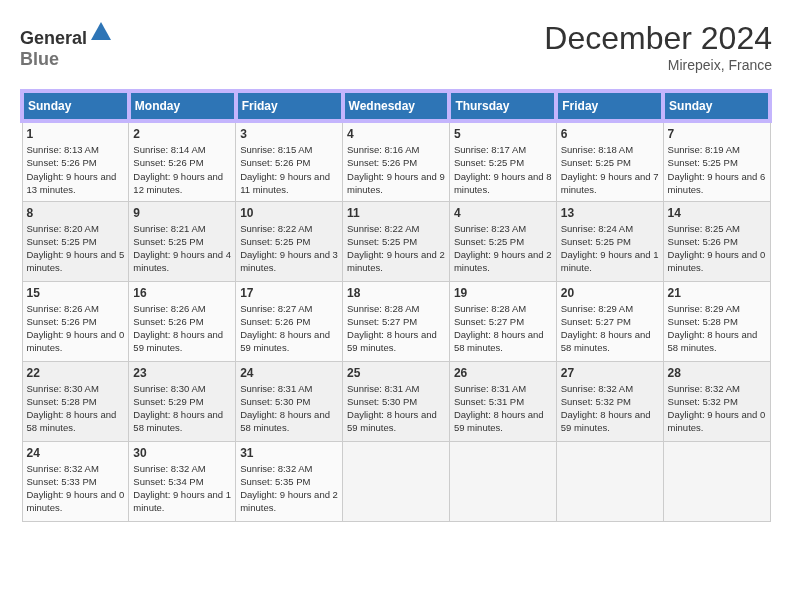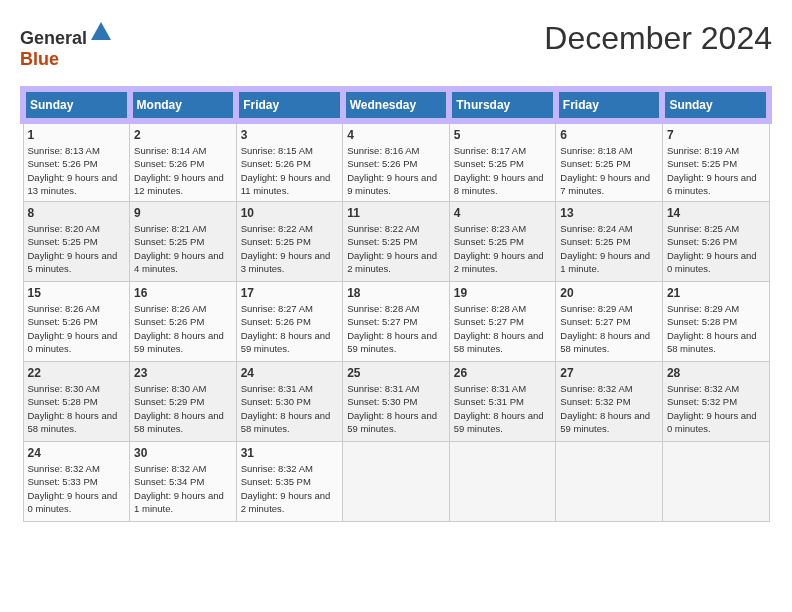--- a/index.html
+++ b/index.html
@@ -28,7 +28,7 @@
     .logo-text-blue {
       font-size: 18px;
       font-weight: bold;
-      color: #c2410c;
+      color: #737373;
     }
     .logo-icon {
       width: 24px;

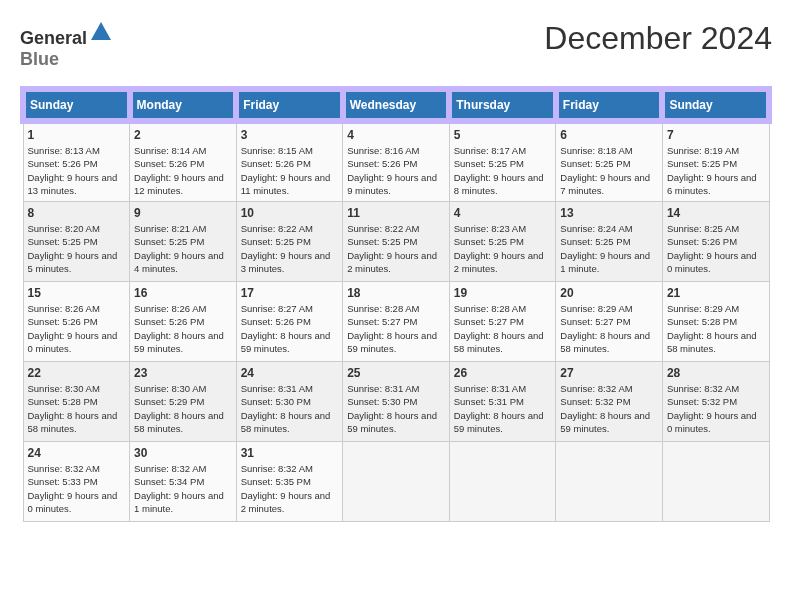--- a/index.html
+++ b/index.html
@@ -111,6 +111,7 @@
   </div>
   <div class="title-block">
     <div class="month-title">December 2024</div>
+    <div class="location">Mirepeix, France</div>
   </div>
 </div>
 

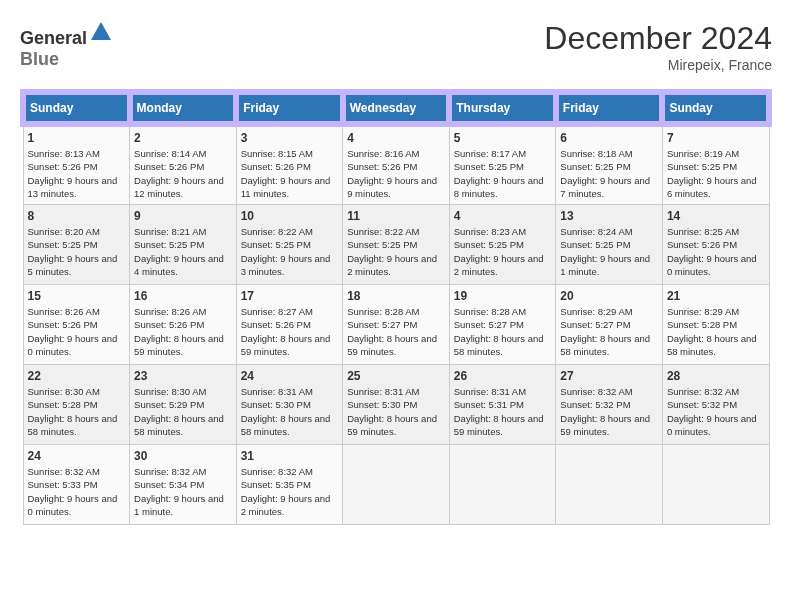--- a/index.html
+++ b/index.html
@@ -59,7 +59,7 @@
       font-weight: bold;
       padding: 6px 4px;
       text-align: left;
-      border: 6px solid #c4b5fd;
+      border: 4px solid #c4b5fd;
     }
     td {
       border: 1px solid #ccc;

